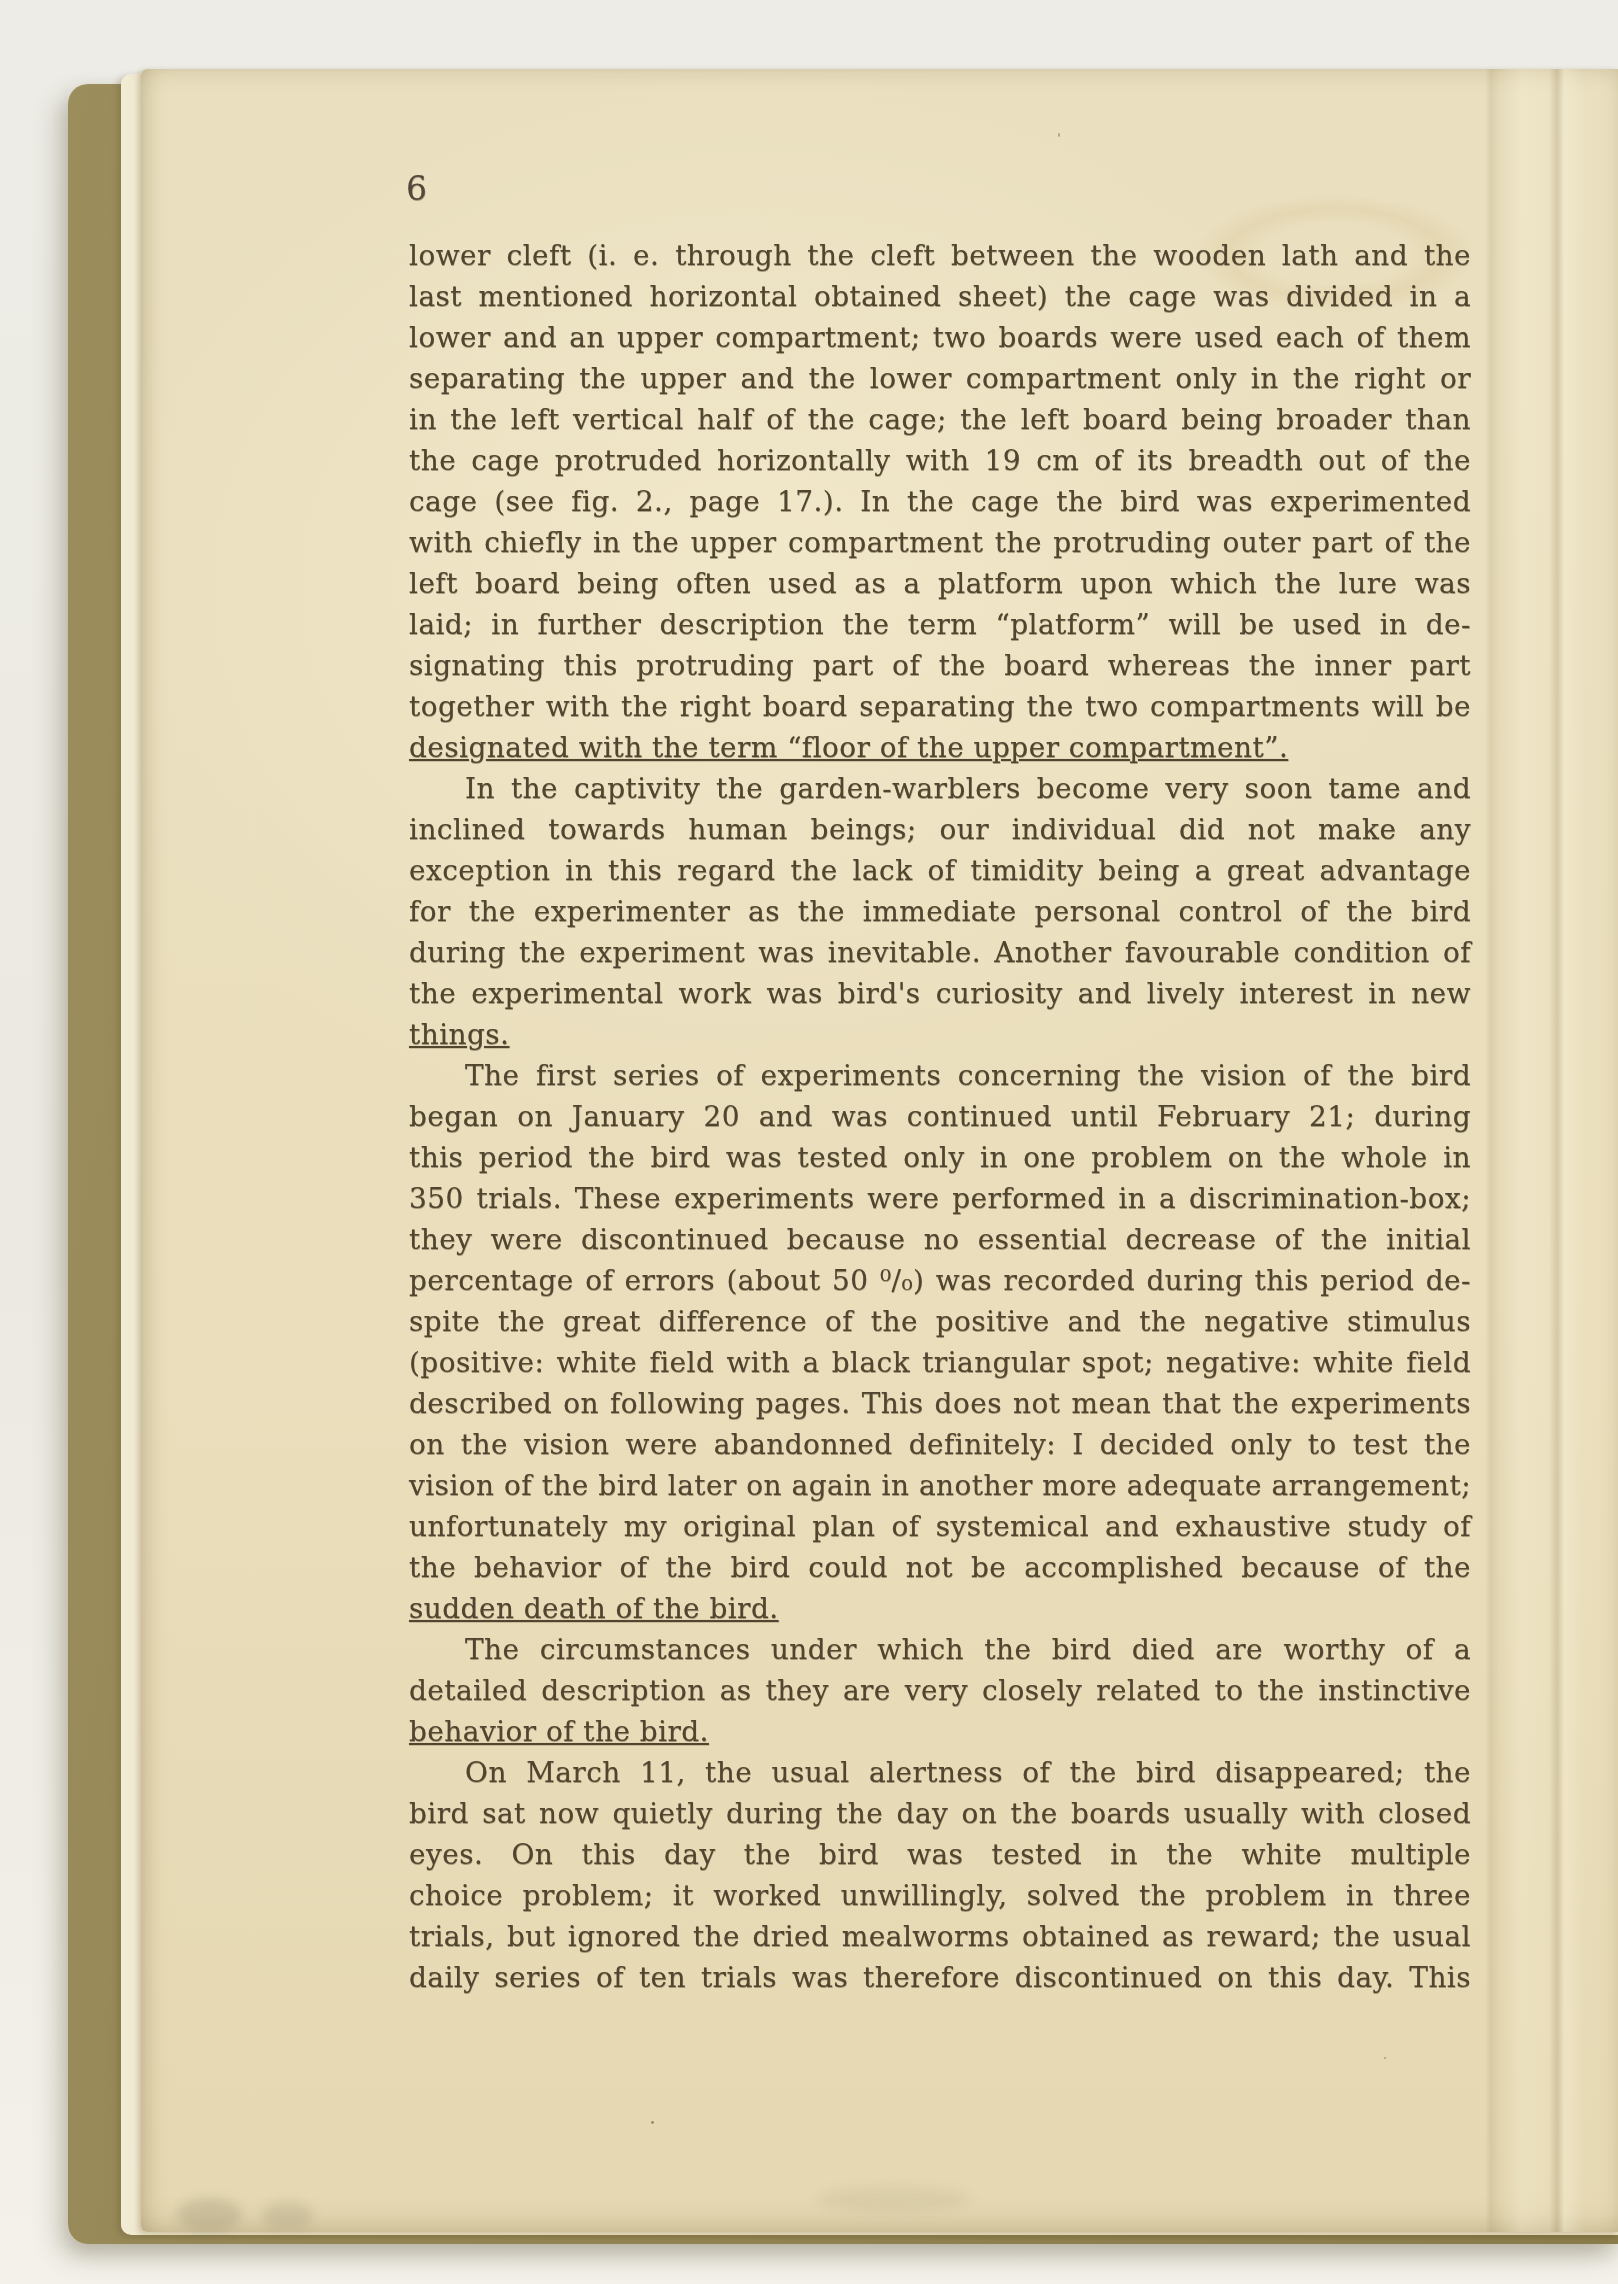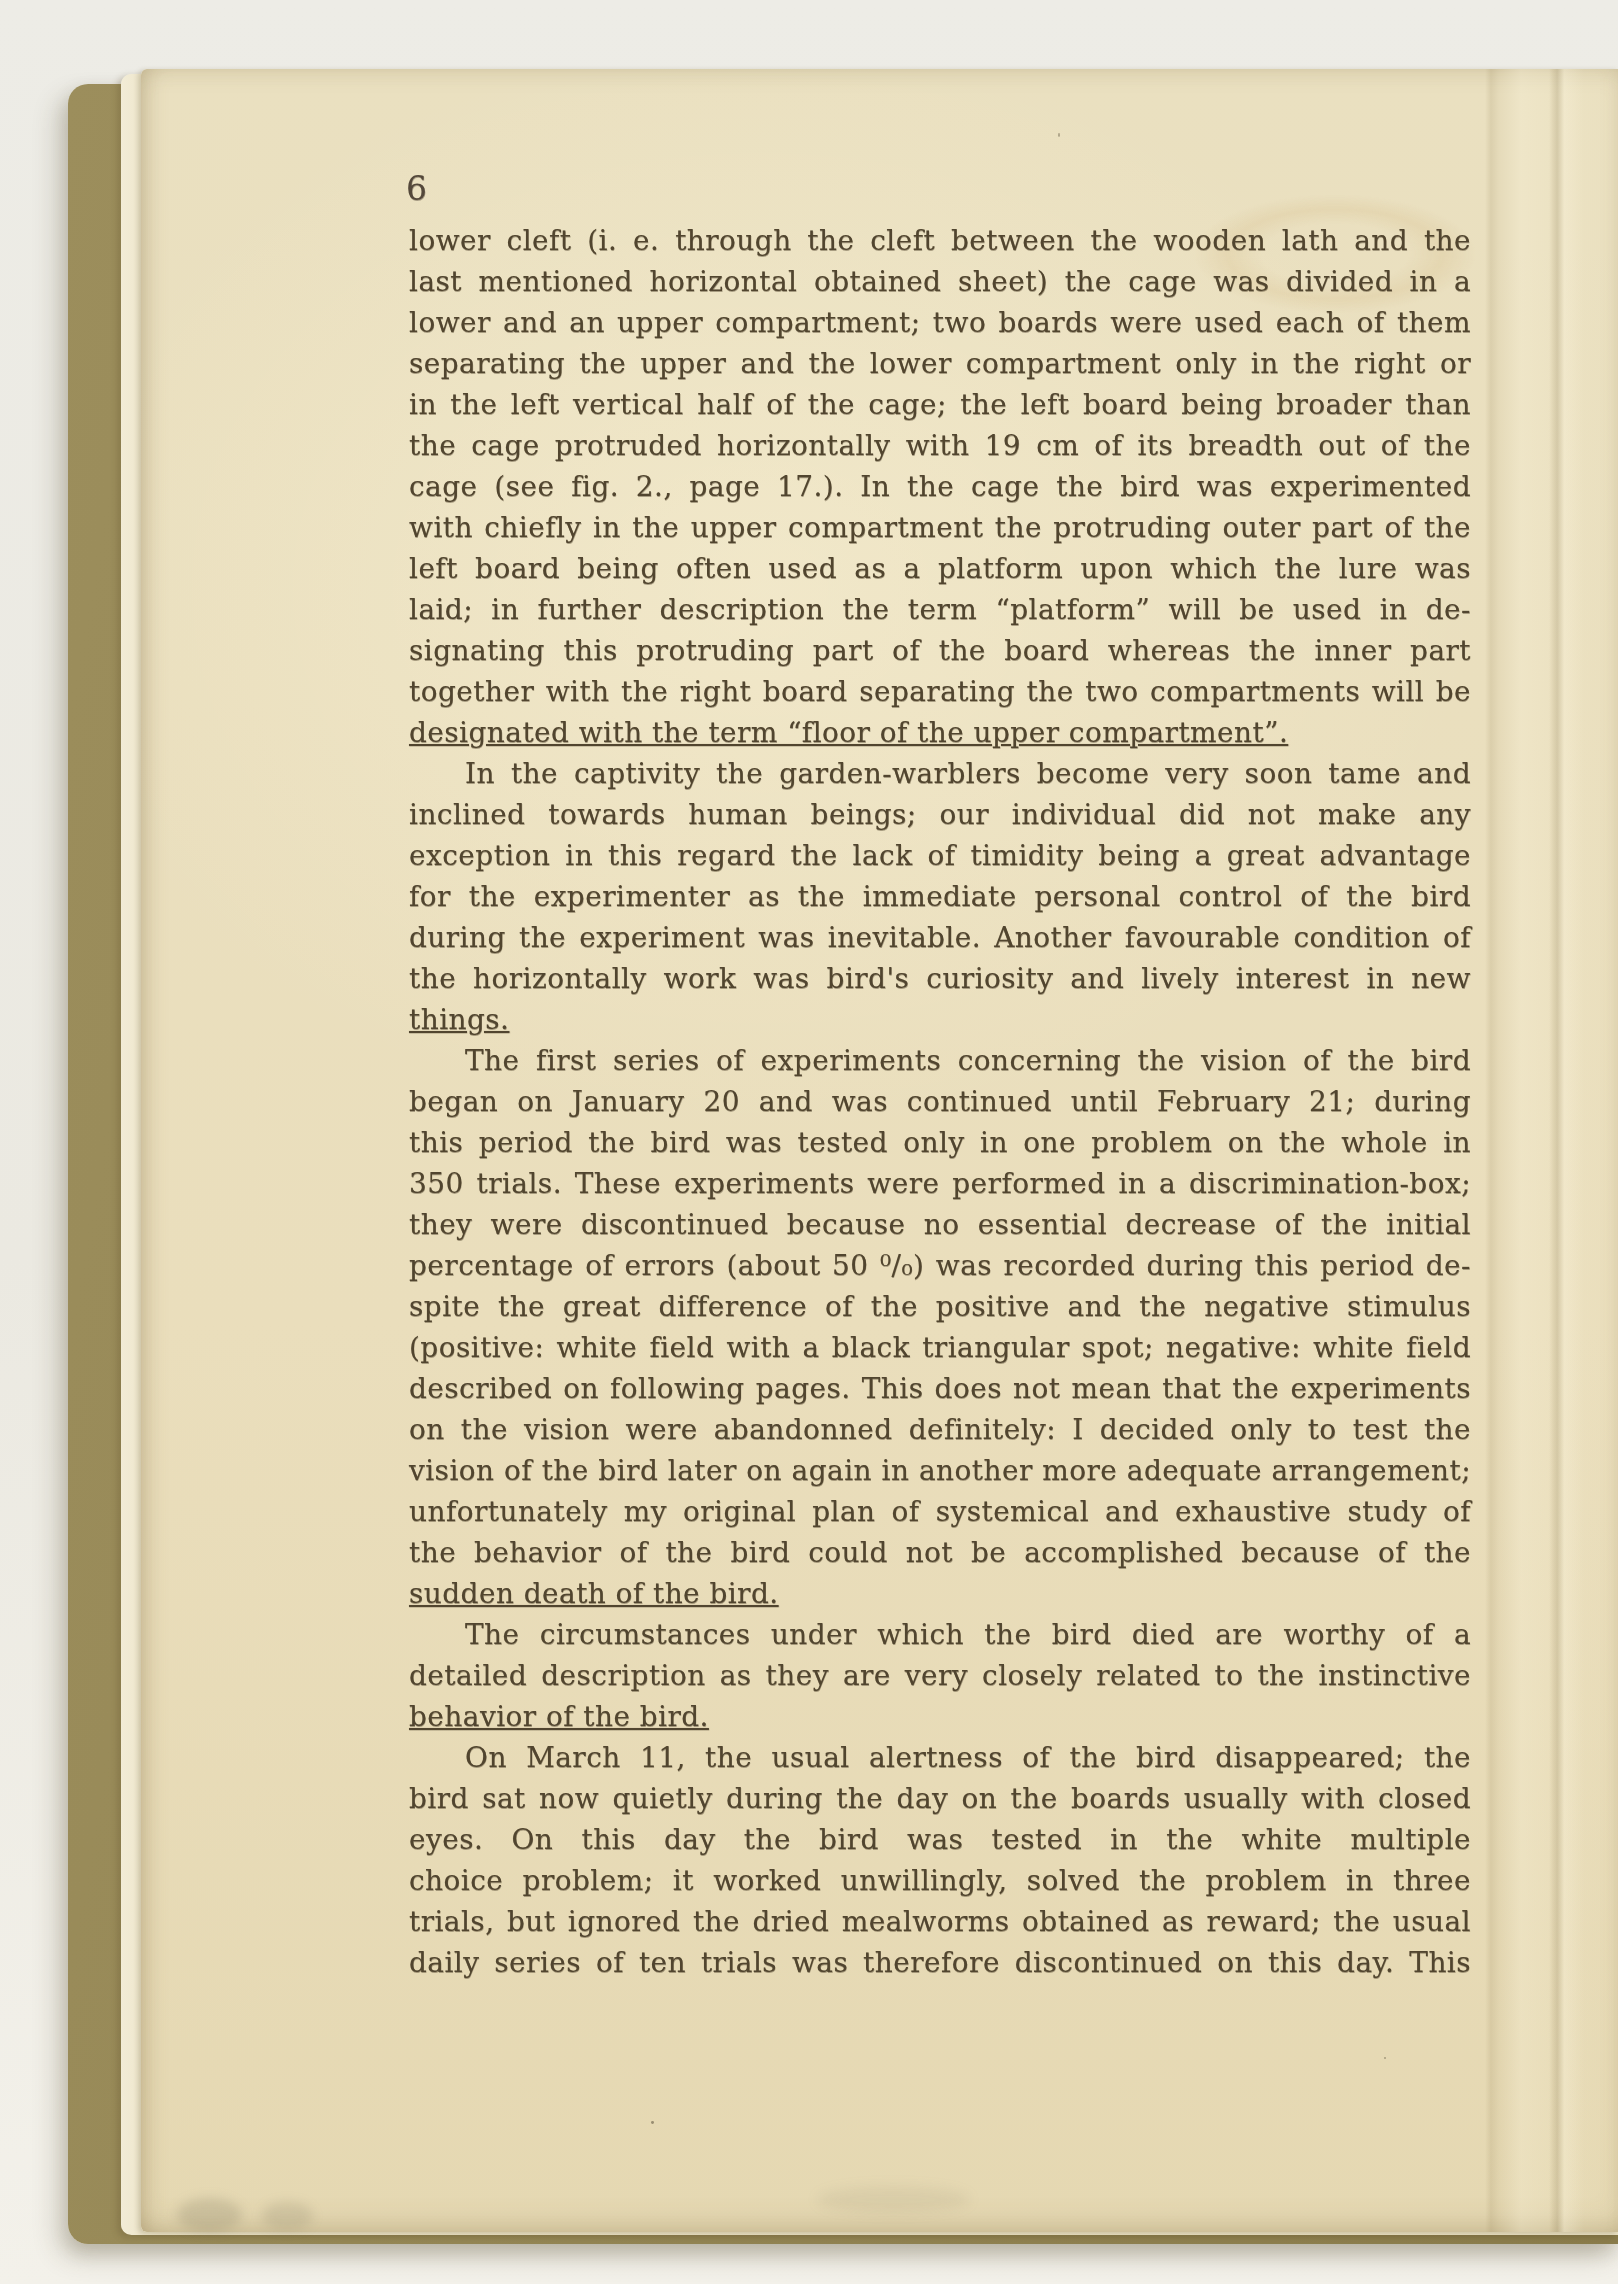--- a/index.html
+++ b/index.html
@@ -68,7 +68,7 @@
     position:absolute;left:265px;top:103px;line-height:33px;font-size:33px;
     color:#54483a;text-shadow:0.4px 0.5px 0.6px rgba(84,72,58,.45);
   }
-  .textblock{position:absolute;left:268px;top:151px;width:1062px;}
+  .textblock{position:absolute;left:268px;top:166px;width:1062px;}
   .line{
     height:41px;line-height:41px;font-size:28px;color:#51452f;
     letter-spacing:.015em;white-space:normal;

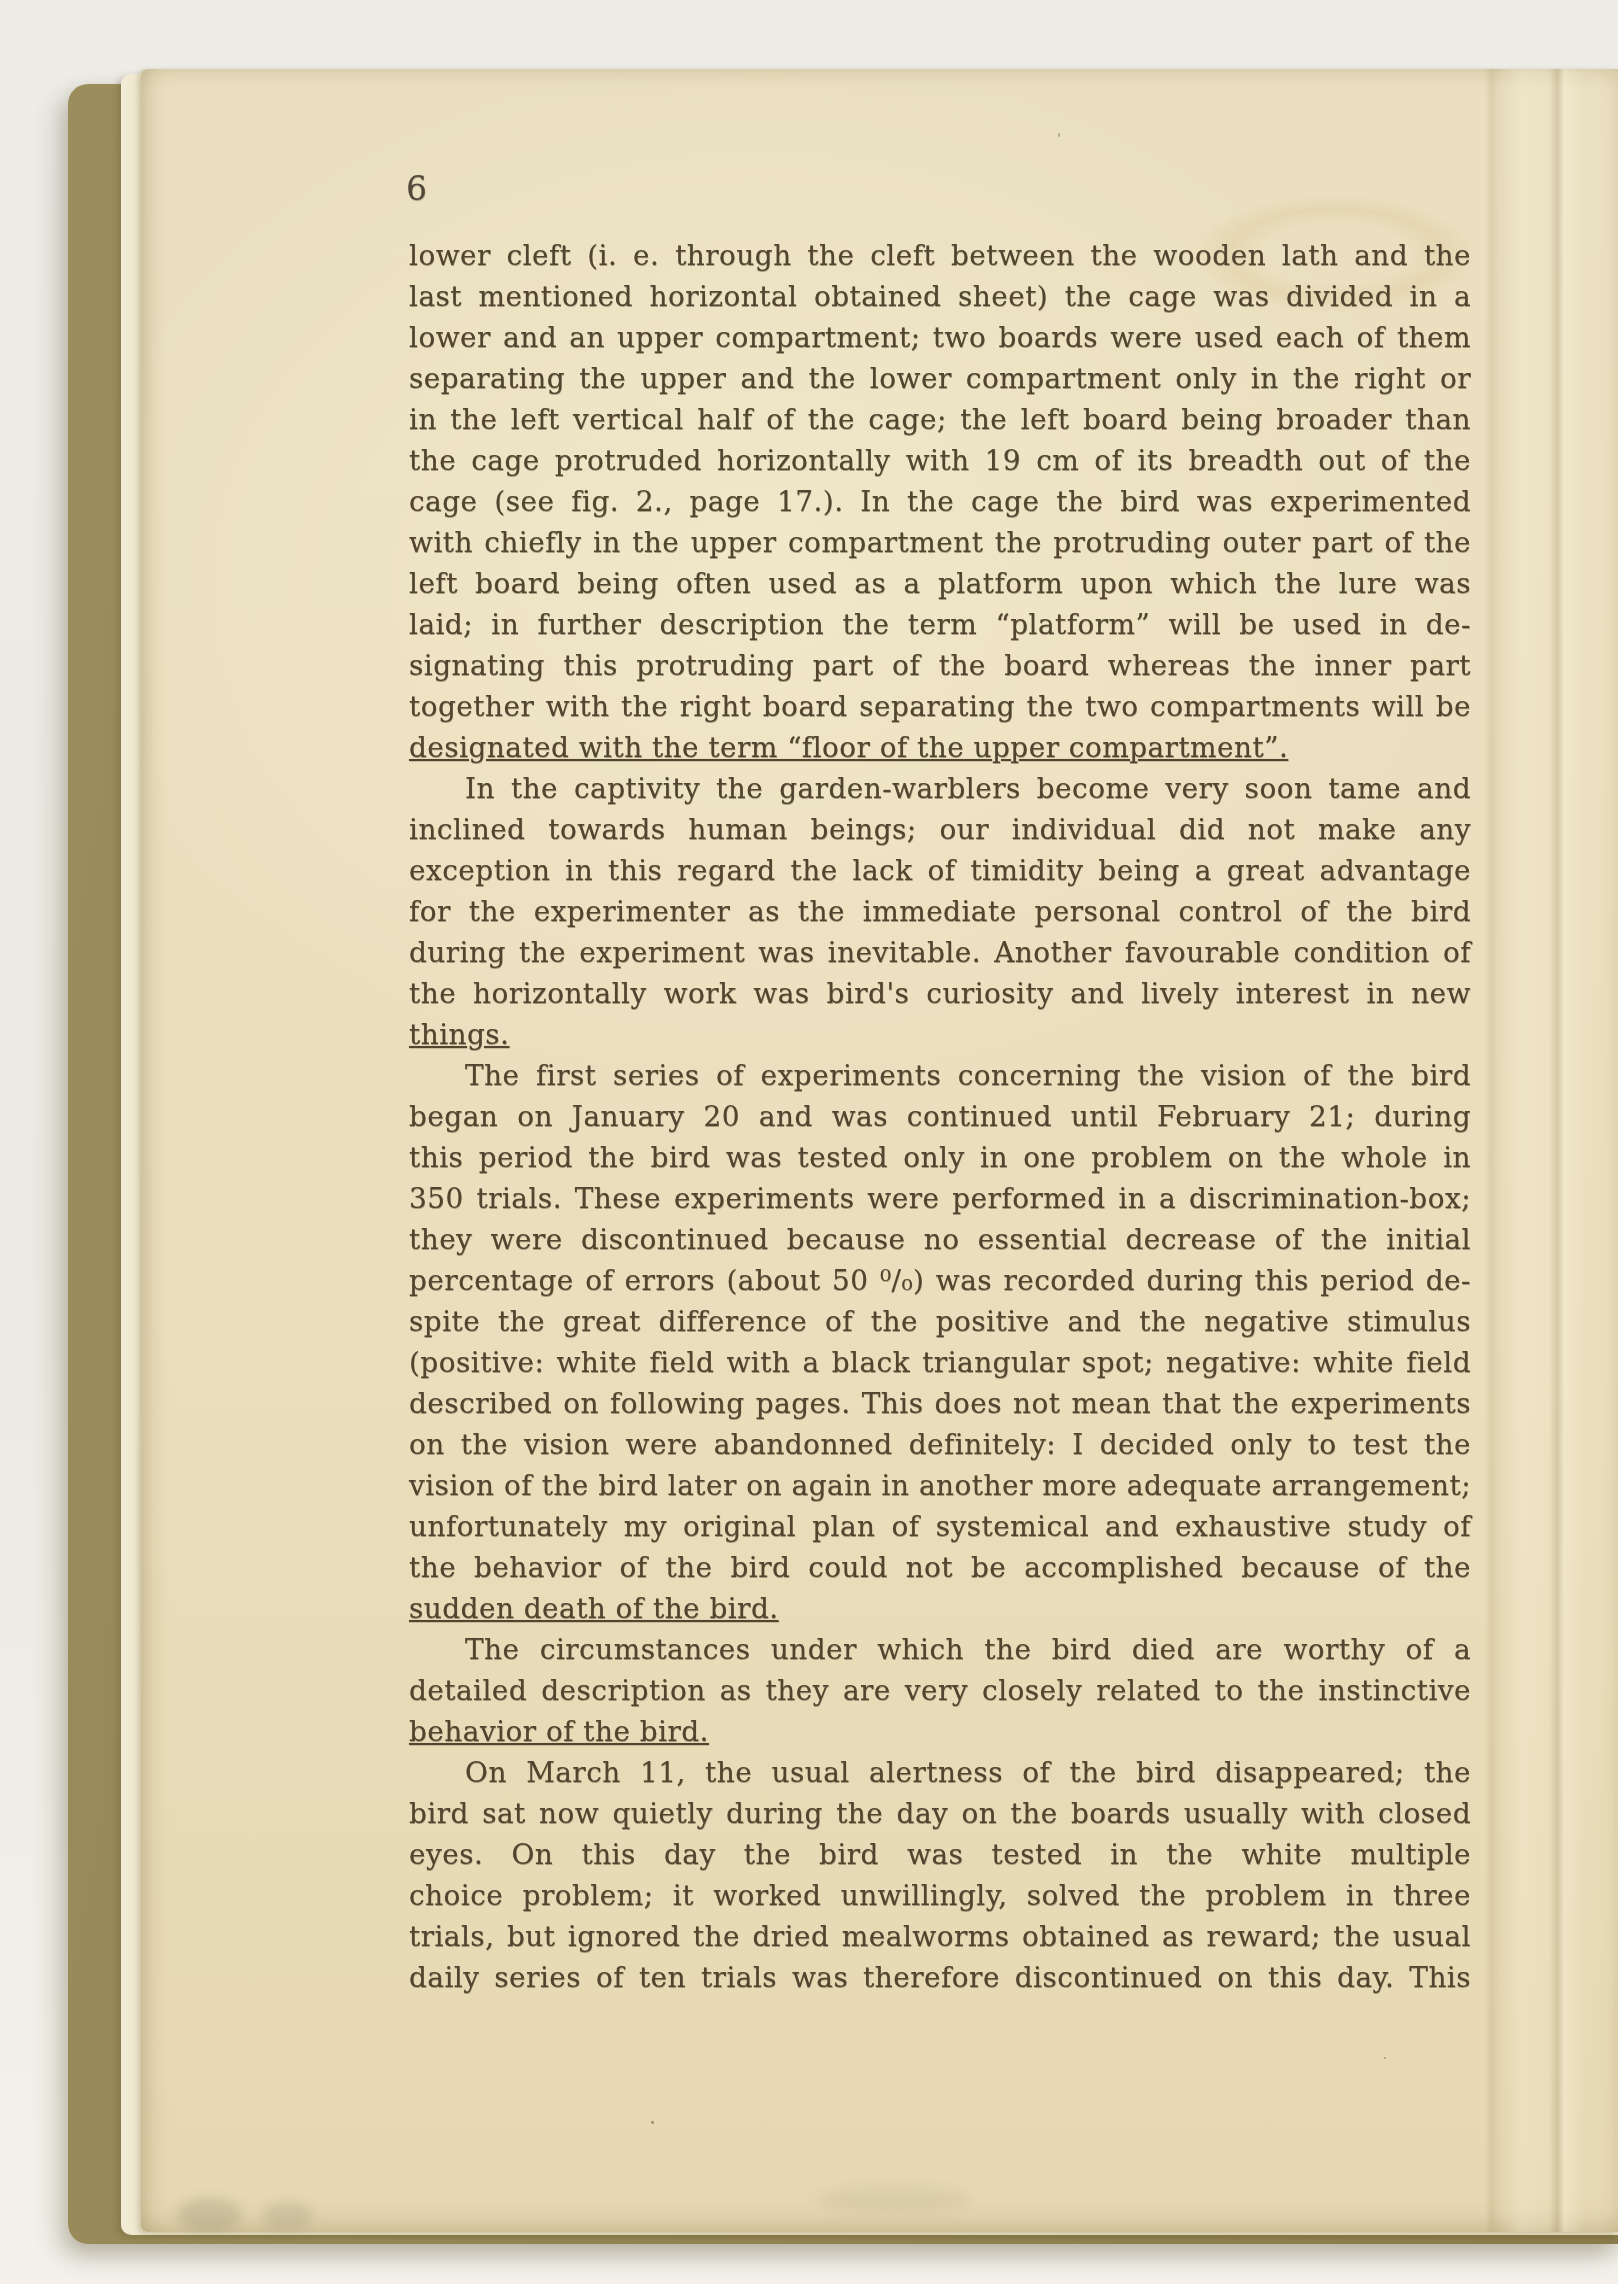--- a/index.html
+++ b/index.html
@@ -114,7 +114,7 @@
         <div class="line">exception in this regard the lack of timidity being a great advantage</div>
         <div class="line">for the experimenter as the immediate personal control of the bird</div>
         <div class="line">during the experiment was inevitable. Another favourable condition of</div>
-        <div class="line">the horizontally work was bird's curiosity and lively interest in new</div>
+        <div class="line">the experimental work was bird's curiosity and lively interest in new</div>
         <div class="line endline">things.</div>
         <div class="line indent">The first series of experiments concerning the vision of the bird</div>
         <div class="line">began on January 20 and was continued until February 21; during</div>

